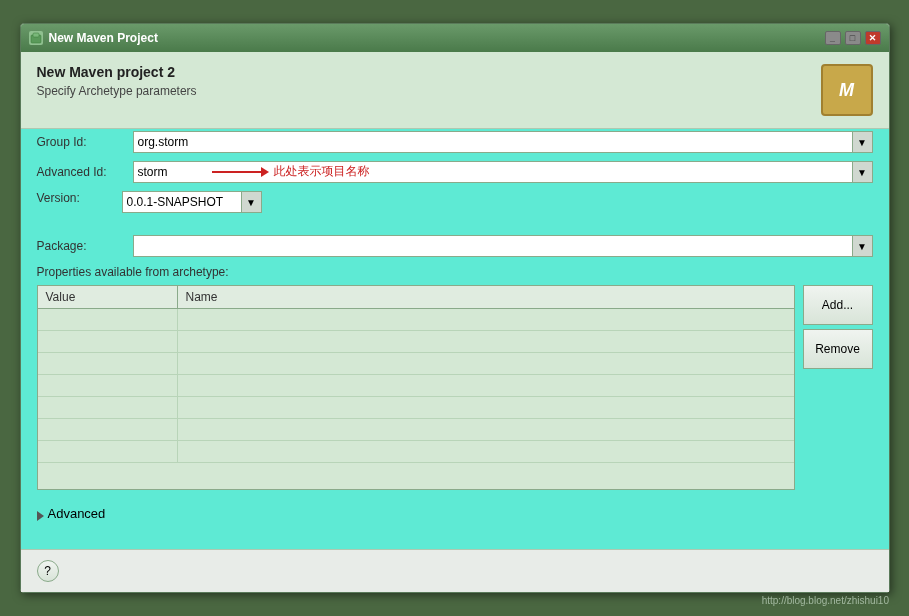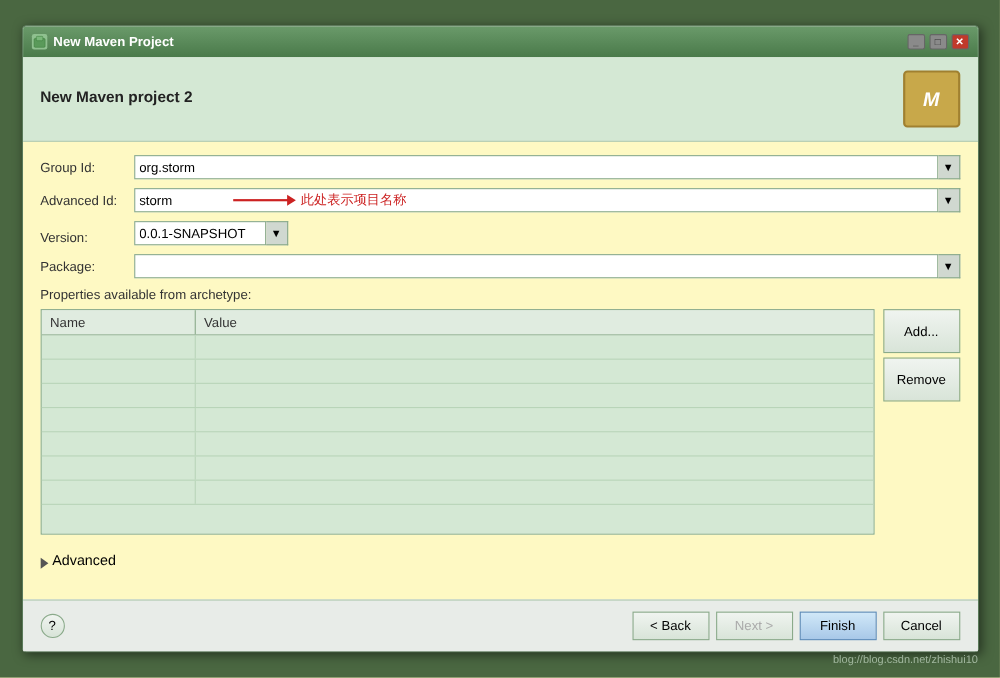--- a/index.html
+++ b/index.html
@@ -74,7 +74,7 @@
       padding: 12px 16px 12px 16px;
       border-bottom: 1px solid #b0c8b0;
       display: flex;
-      align-items: center;
+      align-items: flex-start;
       justify-content: space-between;
       gap: 44px;
     }

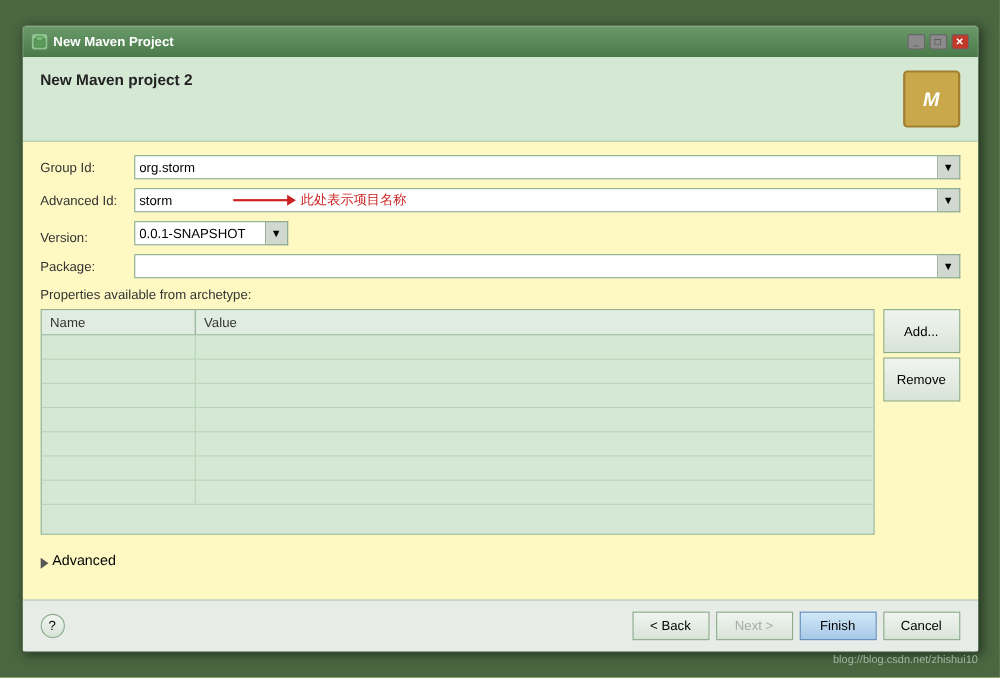--- a/index.html
+++ b/index.html
@@ -353,6 +353,7 @@
   <div class="header-section">
     <div class="header-text">
       <h2>New Maven project 2</h2>
+      <p>Specify Archetype parameters</p>
     </div>
     <div class="maven-logo">M</div>
   </div>

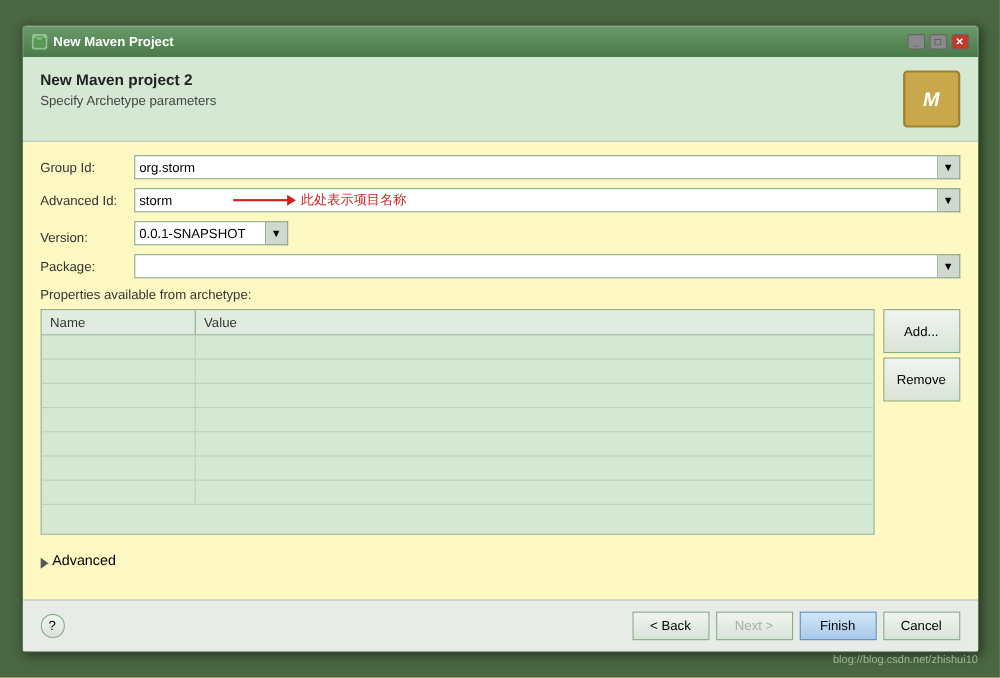--- a/index.html
+++ b/index.html
@@ -104,8 +104,8 @@
     }
     .content {
       flex: 1;
-      padding: 12px 16px;
-      background: #fef9c3;
+      padding: 2px 16px;
+      background: #5eead4;
       overflow-y: auto;
     }
     .form-row {

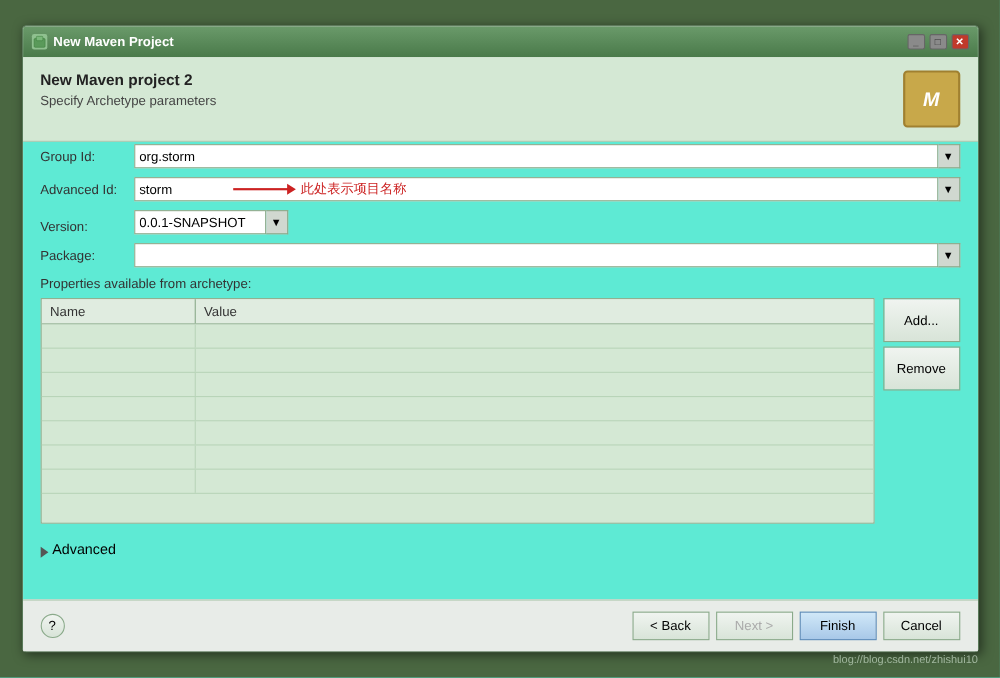--- a/index.html
+++ b/index.html
@@ -132,6 +132,7 @@
       padding: 2px 4px;
       font-size: 12px;
       outline: none;
+      margin-left: 11px;
     }
     .form-dropdown-btn {
       width: 20px;

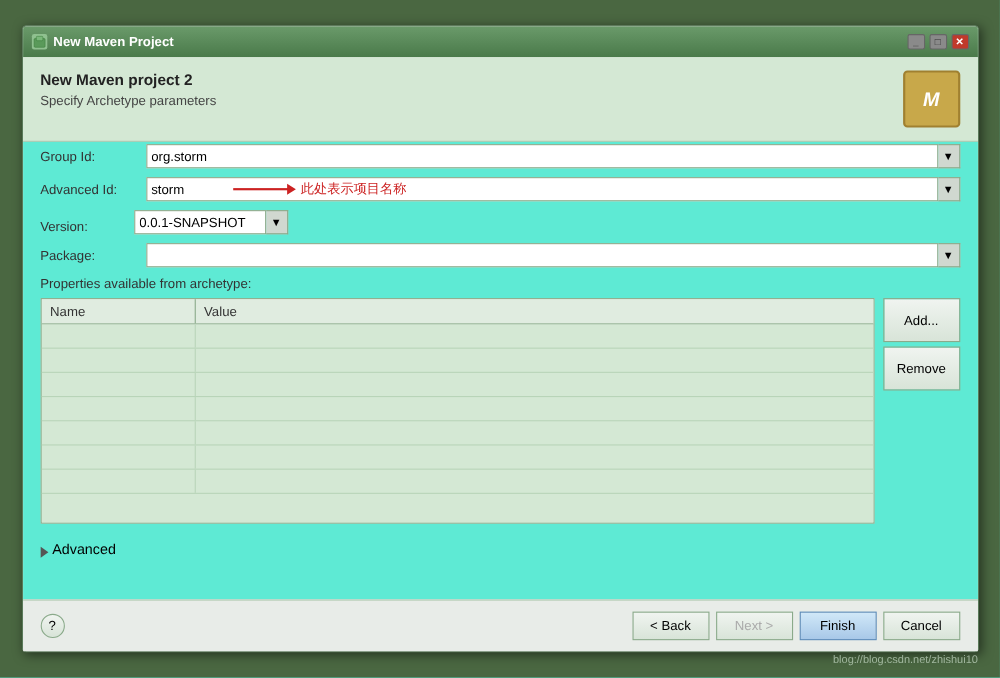--- a/index.html
+++ b/index.html
@@ -167,8 +167,8 @@
     }
     .version-row {
       display: flex;
-      align-items: flex-end;
-      margin-bottom: 8px;
+      align-items: flex-start;
+      margin-bottom: 22px;
     }
     .version-select-wrapper {
       display: flex;

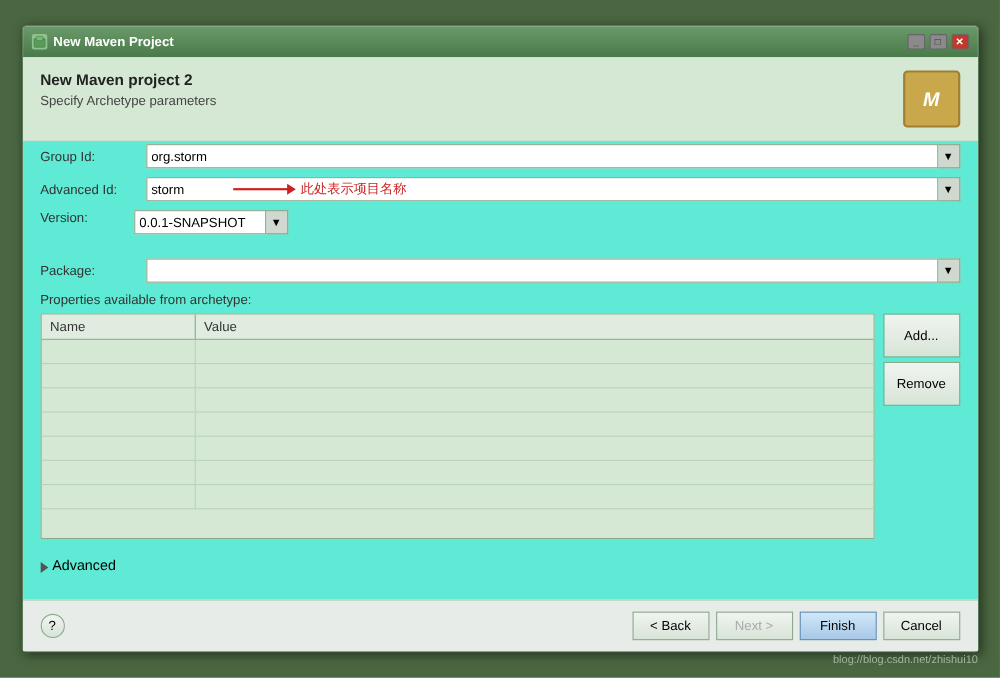--- a/index.html
+++ b/index.html
@@ -407,8 +407,8 @@
     <div class="table-section">
       <div class="table-container">
         <div class="table-header">
+          <div class="table-header-cell">Value</div>
           <div class="table-header-cell">Name</div>
-          <div class="table-header-cell">Value</div>
         </div>
         <div class="table-body">
 

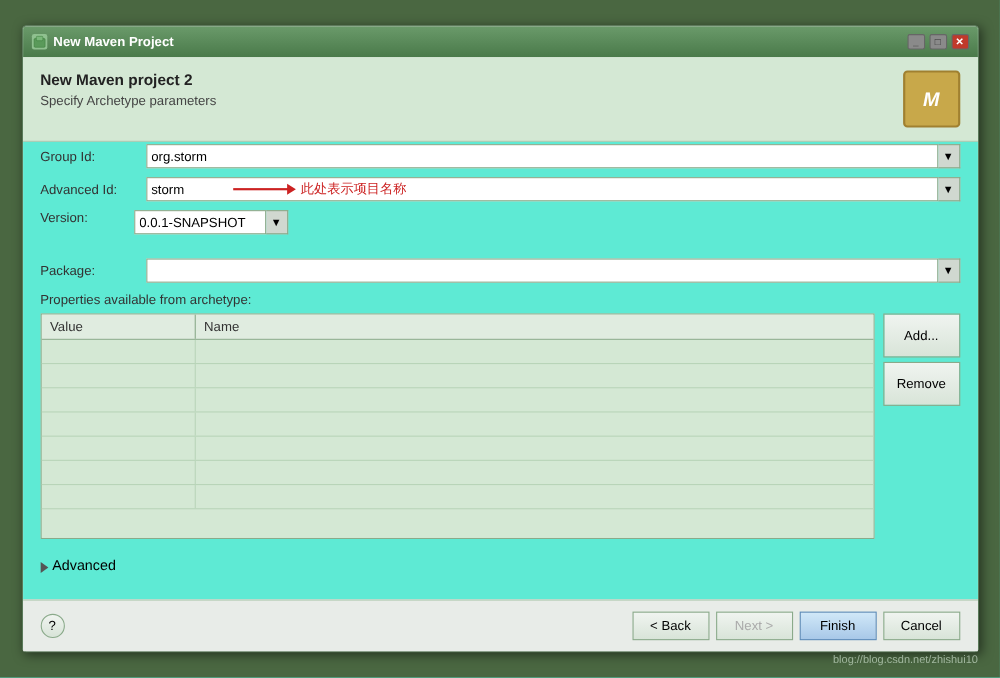--- a/index.html
+++ b/index.html
@@ -461,12 +461,6 @@
     <div class="footer-left">
       <button class="help-btn">?</button>
     </div>
-    <div class="footer-right">
-      <button class="nav-btn">&lt; Back</button>
-      <button class="nav-btn disabled">Next &gt;</button>
-      <button class="nav-btn finish">Finish</button>
-      <button class="nav-btn">Cancel</button>
-    </div>
   </div>
 </div>
 

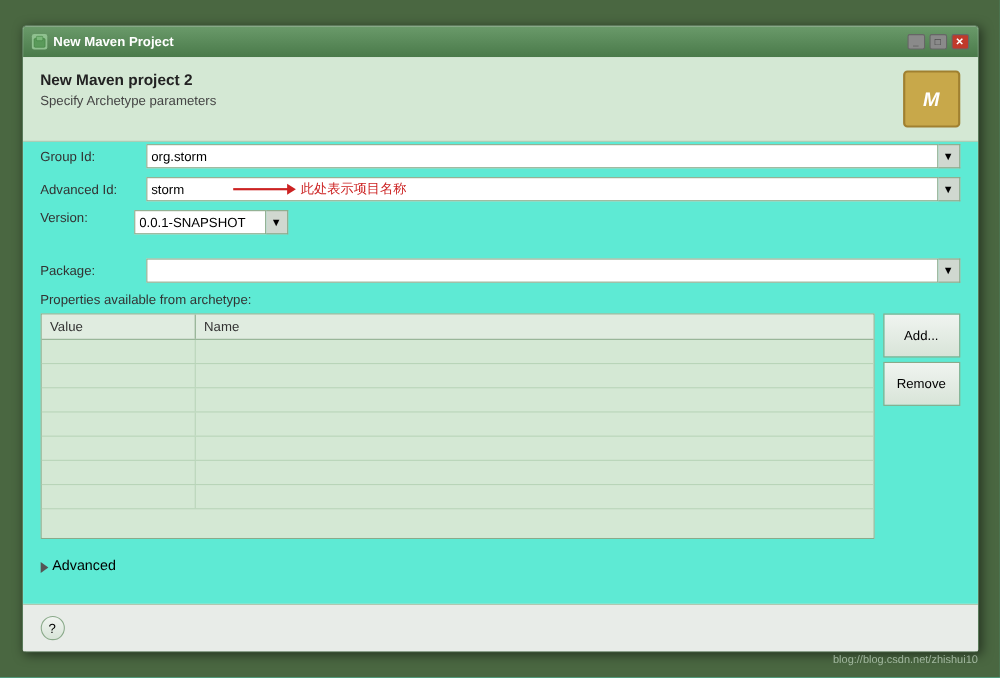--- a/index.html
+++ b/index.html
@@ -464,6 +464,6 @@
   </div>
 </div>
 
-<div class="url-watermark" style="position:fixed;bottom:10px;right:20px;">blog://blog.csdn.net/zhishui10</div>
+<div class="url-watermark" style="position:fixed;bottom:10px;right:20px;">http://blog.blog.net/zhishui10</div>
 
 </body></html>

